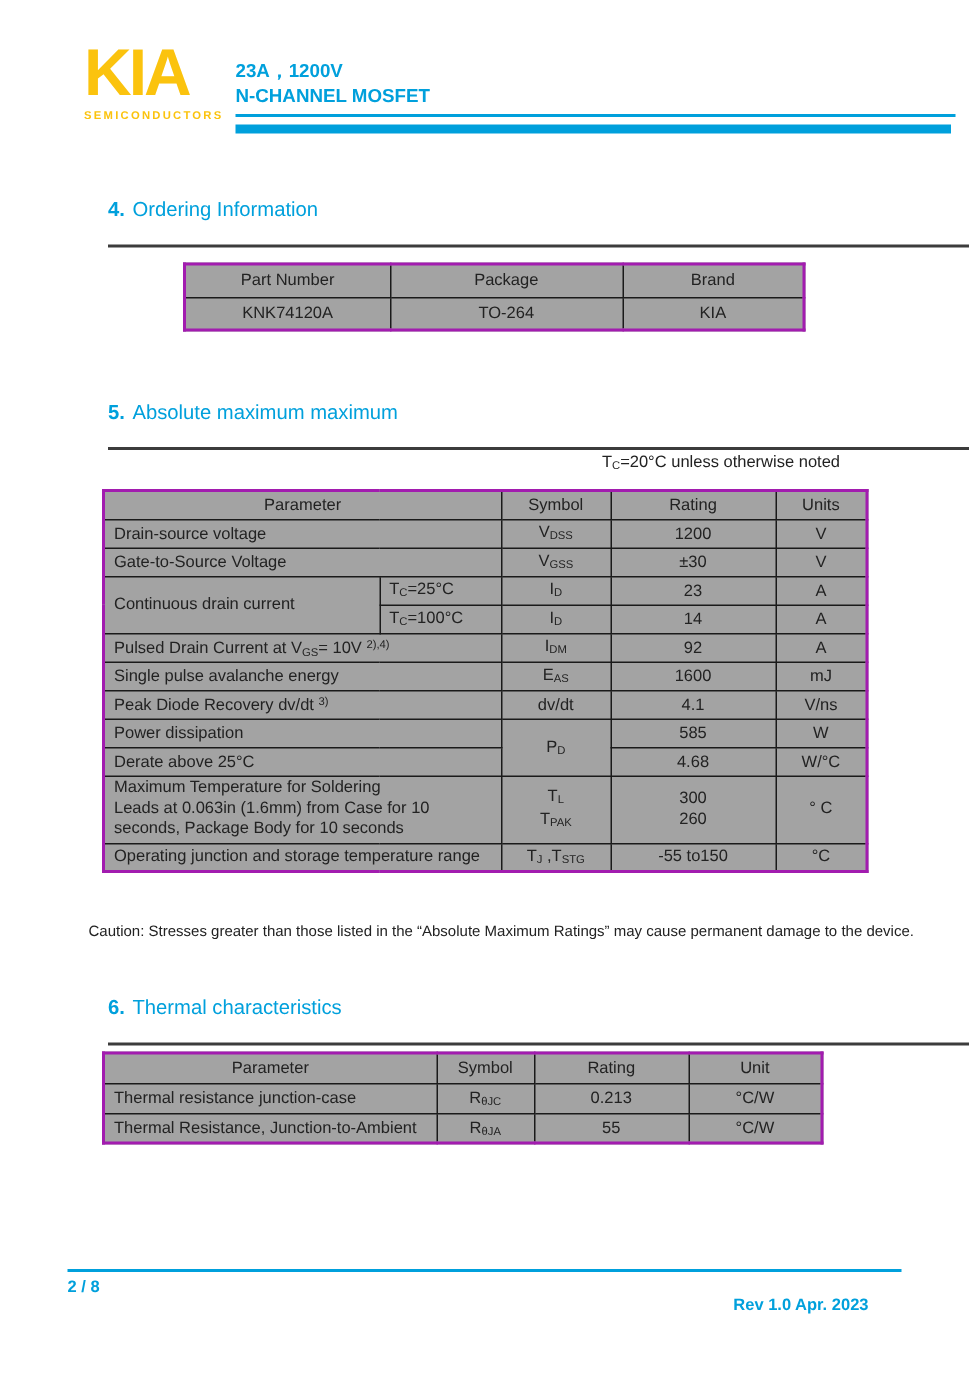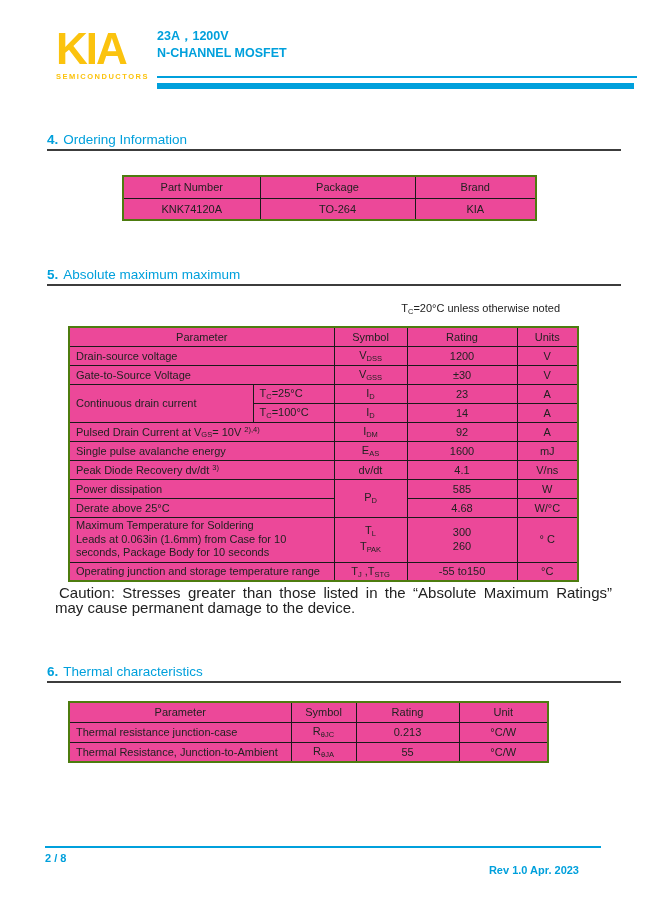--- a/index.html
+++ b/index.html
@@ -12,7 +12,7 @@
   .logo { position:absolute; left:56px; top:27px; text-align:left; }
   .logo-text { font-size:44px; line-height:44px; font-weight:bold; color:#FBC30E; letter-spacing:-2px; }
   .logo-sub { font-size:7.5px; font-weight:bold; color:#FBC30E; letter-spacing:1.5px; margin-top:1px; }
-  .hdr-sub { position:absolute; left:157px; top:28px; color:#00A0DC; font-weight:bold; font-size:12.5px; line-height:17px; }
+  .hdr-sub { position:absolute; left:157px; top:39px; color:#00A0DC; font-weight:bold; font-size:12.5px; line-height:17px; }
   .hdr-part { position:absolute; top:40px; right:16px; color:#00A0DC; font-size:27px; line-height:30px; }
   .hline-thin  { position:absolute; left:157px; right:12px; top:76px; height:2px; background:#00A0DC; }
   .hline-thick { position:absolute; left:157px; right:15px; top:83px; height:6px; background:#00A0DC; }

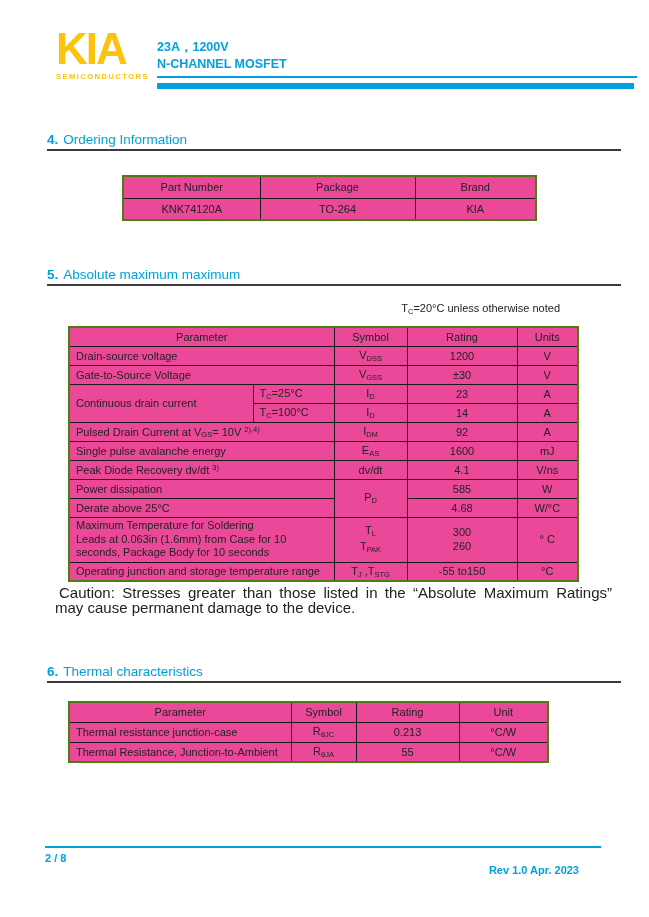--- a/index.html
+++ b/index.html
@@ -18,8 +18,8 @@
   .hline-thick { position:absolute; left:157px; right:15px; top:83px; height:6px; background:#00A0DC; }
 
   
-  .section { position:absolute; left:47px; width:574px; border-bottom:2px solid #3c3c3c;
-             padding-bottom:1px; color:#00A0DC; font-size:13.5px; line-height:16px; }
+  .section { position:absolute; left:72px; width:574px; border-bottom:2px solid #3c3c3c;
+             padding-bottom:15px; color:#00A0DC; font-size:13.5px; line-height:16px; }
   .sec-no { font-weight:bold; margin-right:5px; }
   .sec-4 { top:132px; } .sec-5 { top:267px; } .sec-6 { top:664px; }
 

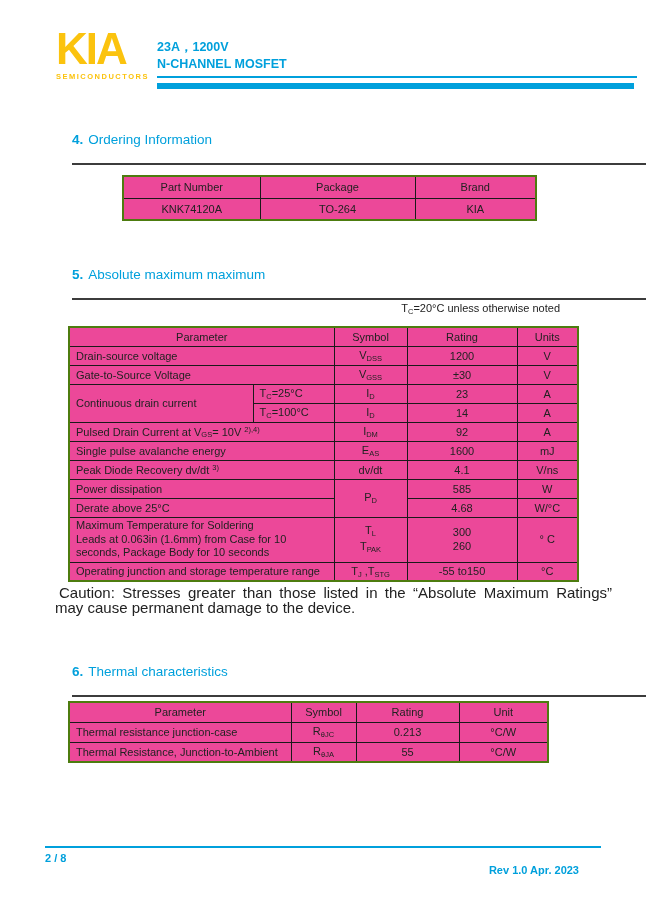--- a/index.html
+++ b/index.html
@@ -27,7 +27,7 @@
 
   
   table.tbl { border-collapse:collapse; table-layout:fixed; position:absolute;
-              border:2px solid #4d7c0f; background:#ec4899; }
+              border:2px solid #a21caf; background:#a3a3a3; }
   .tbl td, .tbl th { border:1px solid #1a1a1a; font-size:11px; font-weight:normal;
                      padding:0; color:#222; text-align:center; vertical-align:middle; }
   .pl { text-align:left !important; padding-left:6px !important; }

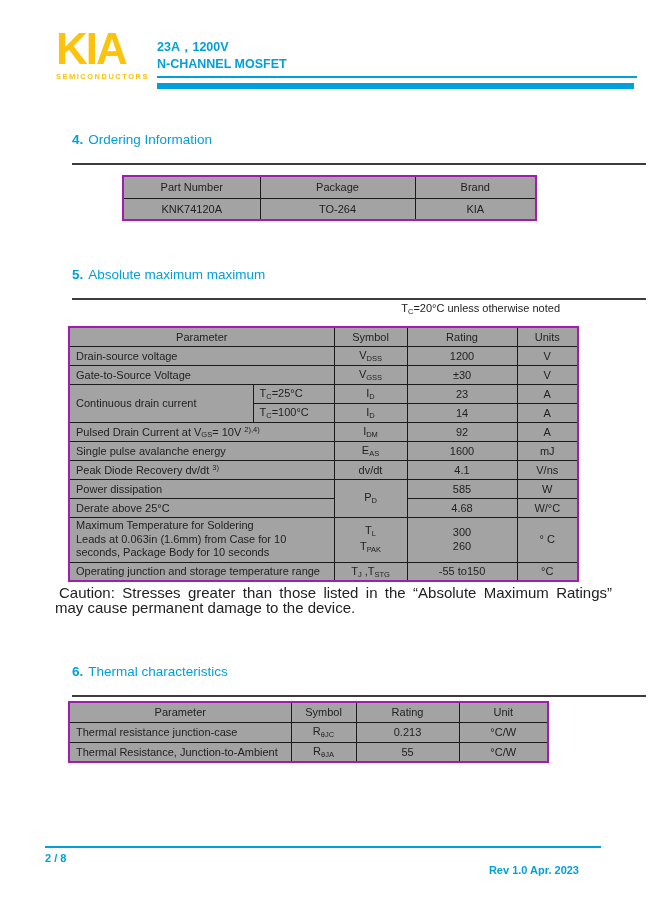--- a/index.html
+++ b/index.html
@@ -46,7 +46,7 @@
   .sb { font-size:7.5px; vertical-align:-1.5px; }
   .sp { font-size:7.5px; vertical-align:3.5px; }
 
-  .caution { position:absolute; left:55px; top:585px; width:557px; font-size:15px;
+  .caution { position:absolute; left:55px; top:614px; width:557px; font-size:10px;
              line-height:15px; text-align:justify; text-indent:4px; color:#222; }
 
   

